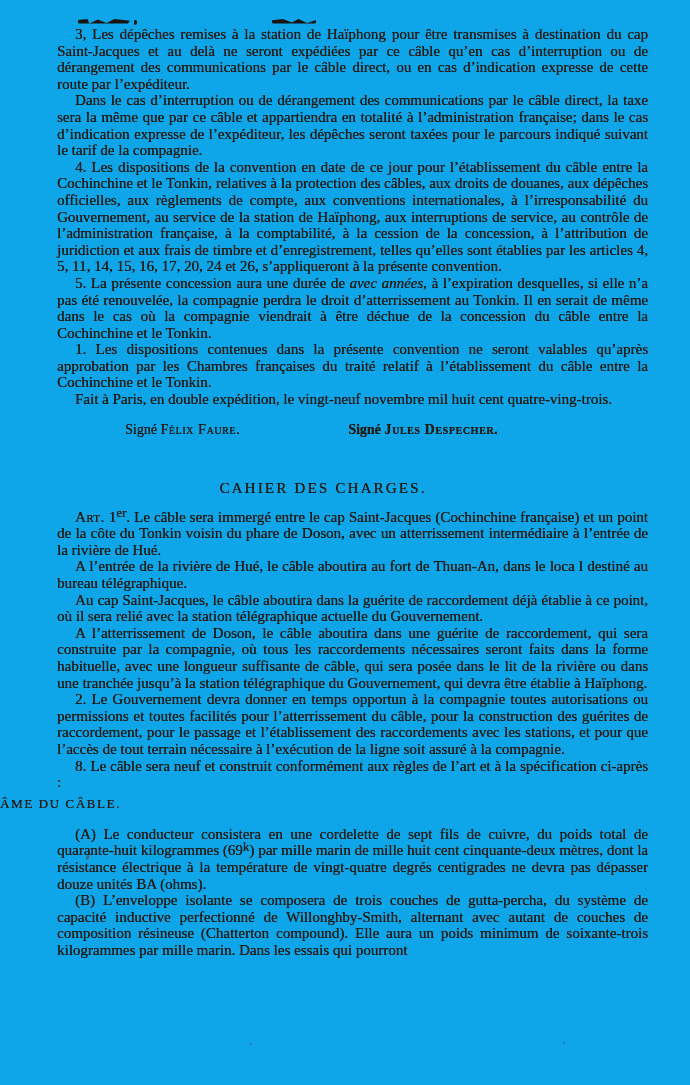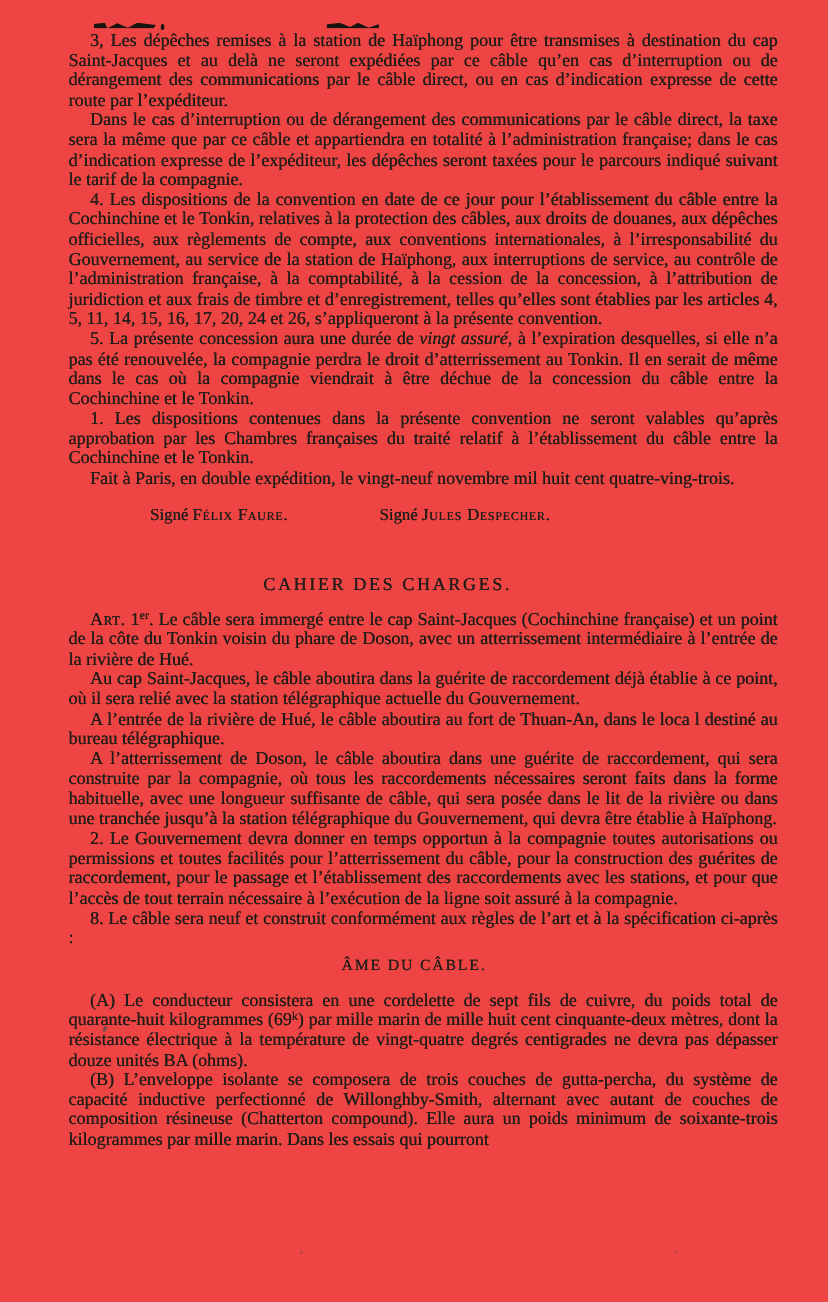--- a/index.html
+++ b/index.html
@@ -108,7 +108,7 @@
 </head>
 <body>
 
-<div class="page" style="background: #ef4444; color: rgb(33, 29, 24);">
+<div class="page" style="background: #0ea5e9; color: rgb(33, 29, 24);">
 
   <div class="top-artifact">
     <span class="smudge smudge-1"></span>

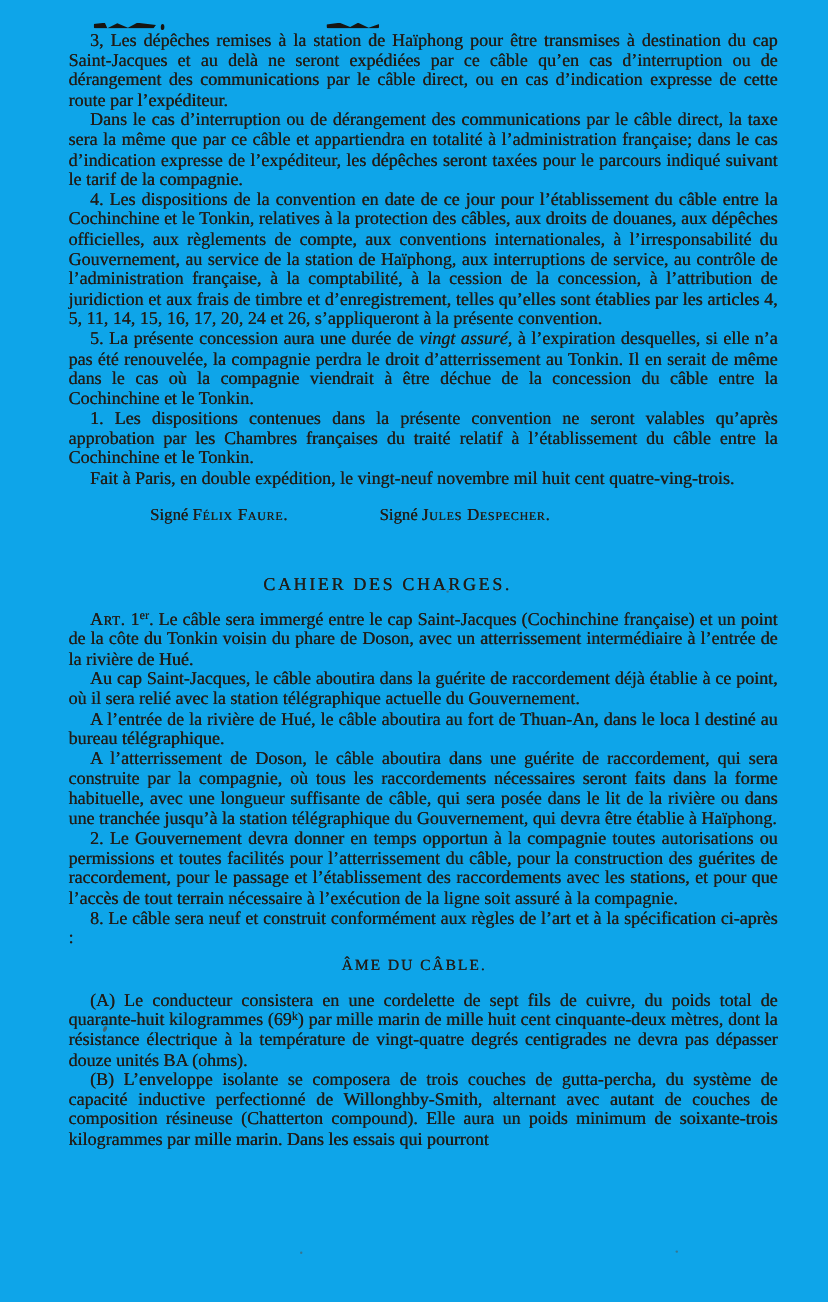--- a/index.html
+++ b/index.html
@@ -120,7 +120,7 @@
       <p><span>3, Les dépêches remises à la station de Haïphong pour être transmises à destination du cap Saint-Jacques et au delà ne seront expédiées par ce câble qu’en cas d’interruption ou de dérangement des communications par le câble direct, ou en cas d’indication expresse de cette route par l’expéditeur.</span></p>
       <p><span>Dans le cas d’interruption ou de dérangement des communications par le câble direct, la taxe sera la même que par ce câble et appartiendra en totalité à l’administration française; dans le cas d’indication expresse de l’expéditeur, les dépêches seront taxées pour le parcours indiqué suivant le tarif de la compagnie.</span></p>
       <p><span>4. Les dispositions de la convention en date de ce jour pour l’établissement du câble entre la Cochinchine et le Tonkin, relatives à la protection des câbles, aux droits de douanes, aux dépêches officielles, aux règlements de compte, aux conventions internationales, à l’irresponsabilité du Gouvernement, au service de la station de Haïphong, aux interruptions de service, au contrôle de l’administration française, à la comptabilité, à la cession de la concession, à l’attribution de juridiction et aux frais de timbre et d’enregistrement, telles qu’elles sont établies par les articles 4, 5, 11, 14, 15, 16, 17, 20, 24 et 26, s’appliqueront à la présente convention.</span></p>
-      <p><span>5. La présente concession aura une durée de </span><i>vingt assuré</i><span>, à l’expiration desquelles, si elle n’a pas été renouvelée, la compagnie perdra le droit d’atterrissement au Tonkin. Il en serait de même dans le cas où la compagnie viendrait à être déchue de la concession du câble entre la Cochinchine et le Tonkin.</span></p>
+      <p><span>5. La présente concession aura une durée de </span><i>avec années</i><span>, à l’expiration desquelles, si elle n’a pas été renouvelée, la compagnie perdra le droit d’atterrissement au Tonkin. Il en serait de même dans le cas où la compagnie viendrait à être déchue de la concession du câble entre la Cochinchine et le Tonkin.</span></p>
       <p><span>1. Les dispositions contenues dans la présente convention ne seront valables qu’après approbation par les Chambres françaises du traité relatif à l’établissement du câble entre la Cochinchine et le Tonkin.</span></p>
       <p><span>Fait à Paris, en double expédition, le vingt-neuf novembre mil huit cent quatre-ving-trois.</span></p>
     </div>

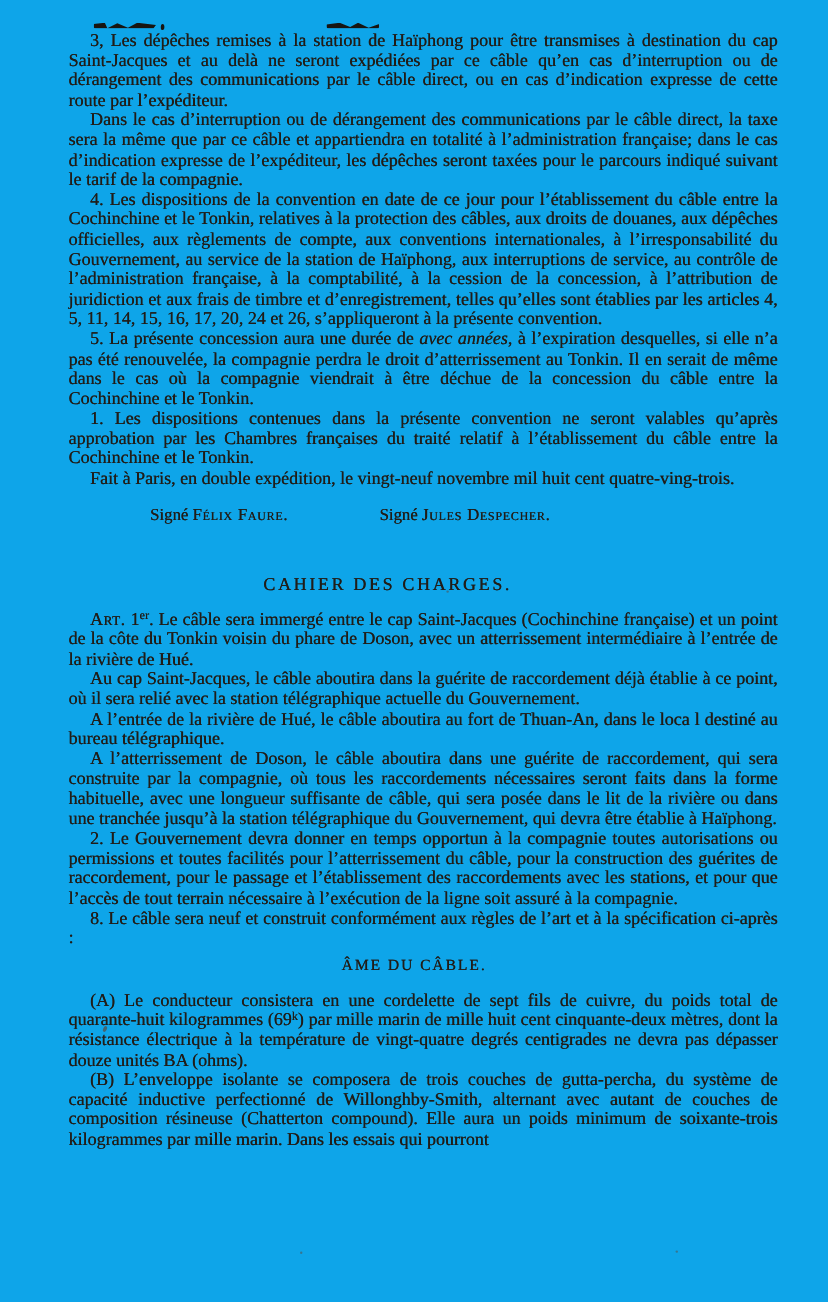--- a/index.html
+++ b/index.html
@@ -54,7 +54,7 @@
     line-height: 17px;
   }
   .sig-left  { margin-left: 68px; }
-  .sig-right { margin-left: 76px; }
+  .sig-right { margin-left: 108px; font-weight: bold; }
   .signatures .sc { letter-spacing: 0.6px; }
   .heading {
     margin: 42px 0 0 0;

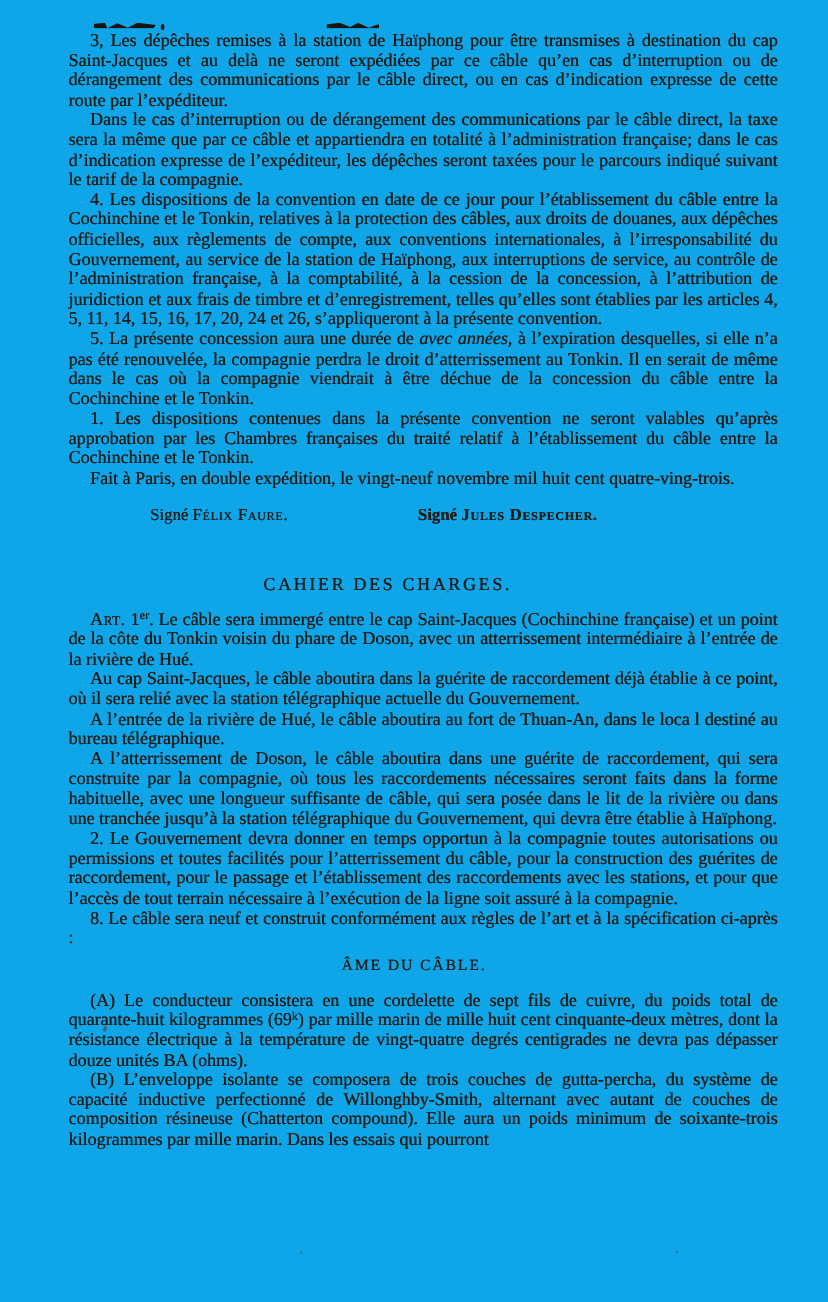--- a/index.html
+++ b/index.html
@@ -36,7 +36,7 @@
   }
   .textblock i { font-style: italic; }
   .textblock sup, .spec sup {
-    font-size: 10px;
+    font-size: 13px;
     line-height: 0;
     vertical-align: baseline;
     position: relative;

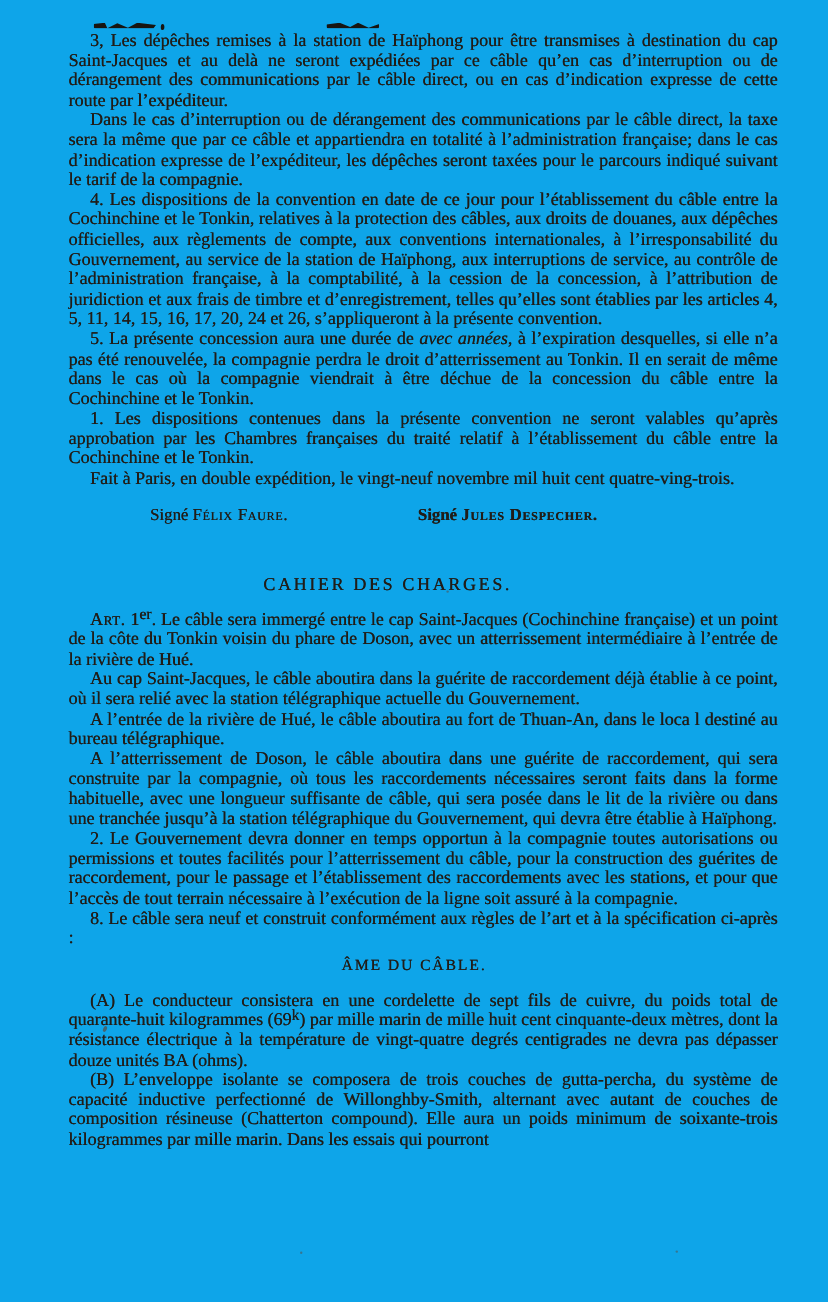--- a/index.html
+++ b/index.html
@@ -134,8 +134,8 @@
 
   <div class="textblock cahier-block" id="cahier-paragraphs">
       <p><span class="sc">Art.</span><span> 1</span><sup>er</sup><span>. Le câble sera immergé entre le cap Saint-Jacques (Cochinchine française) et un point de la côte du Tonkin voisin du phare de Doson, avec un atterrissement intermédiaire à l’entrée de la rivière de Hué.</span></p>
+      <p><span>A l’entrée de la rivière de Hué, le câble aboutira au fort de Thuan-An, dans le loca l destiné au bureau télégraphique.</span></p>
       <p><span>Au cap Saint-Jacques, le câble aboutira dans la guérite de raccordement déjà établie à ce point, où il sera relié avec la station télégraphique actuelle du Gouvernement.</span></p>
-      <p><span>A l’entrée de la rivière de Hué, le câble aboutira au fort de Thuan-An, dans le loca l destiné au bureau télégraphique.</span></p>
       <p><span>A l’atterrissement de Doson, le câble aboutira dans une guérite de raccordement, qui sera construite par la compagnie, où tous les raccordements nécessaires seront faits dans la forme habituelle, avec une longueur suffisante de câble, qui sera posée dans le lit de la rivière ou dans une tranchée jusqu’à la station télégraphique du Gouvernement, qui devra être établie à Haïphong.</span></p>
       <p><span>2. Le Gouvernement devra donner en temps opportun à la compagnie toutes autorisations ou permissions et toutes facilités pour l’atterrissement du câble, pour la construction des guérites de raccordement, pour le passage et l’établissement des raccordements avec les stations, et pour que l’accès de tout terrain nécessaire à l’exécution de la ligne soit assuré à la compagnie.</span></p>
       <p><span>8. Le câble sera neuf et construit conformément aux règles de l’art et à la spécification ci-après :</span></p>

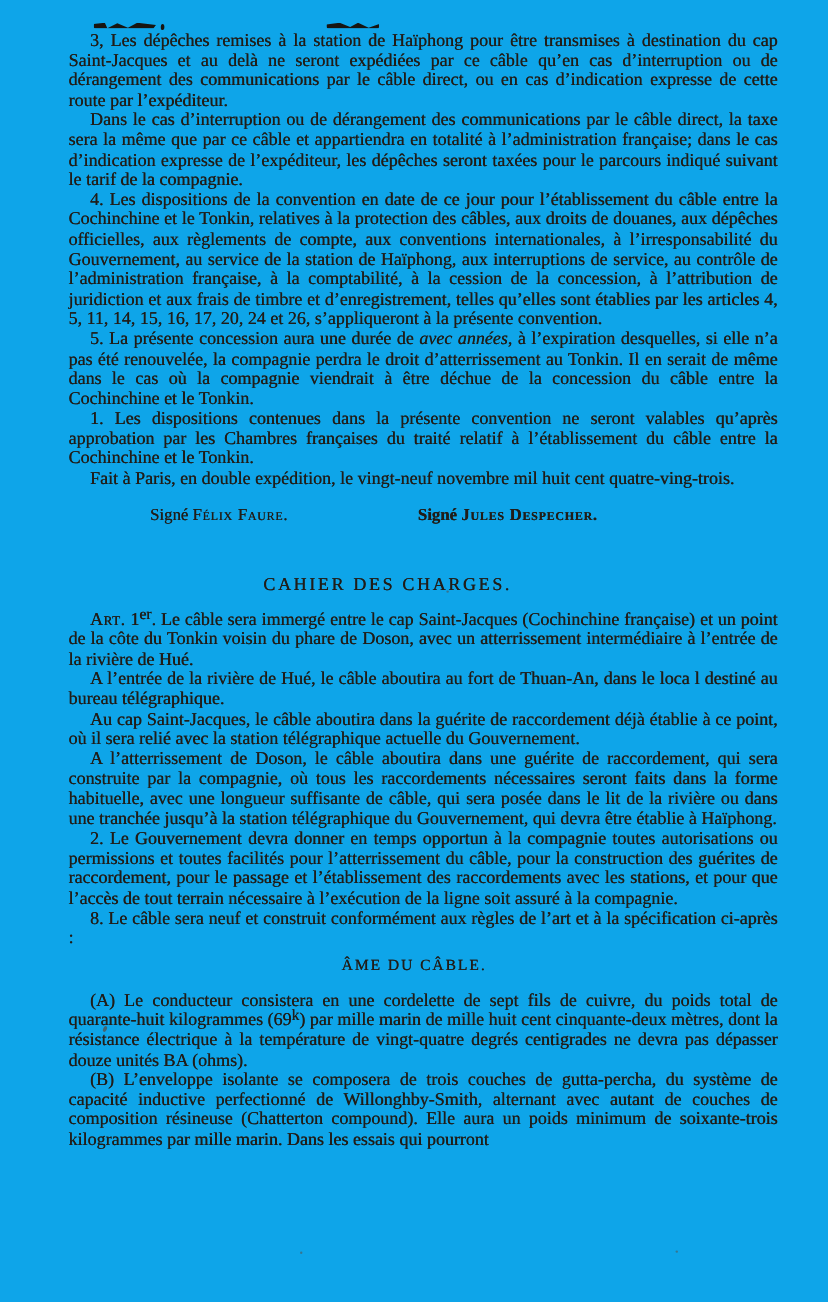--- a/index.html
+++ b/index.html
@@ -71,7 +71,7 @@
   .subheading {
     margin: 5px 0 0 0;
     width: 690px;
-    text-align: center;
+    text-align: left;
     font-size: 13px;
     font-weight: normal;
     letter-spacing: 1.6px;

